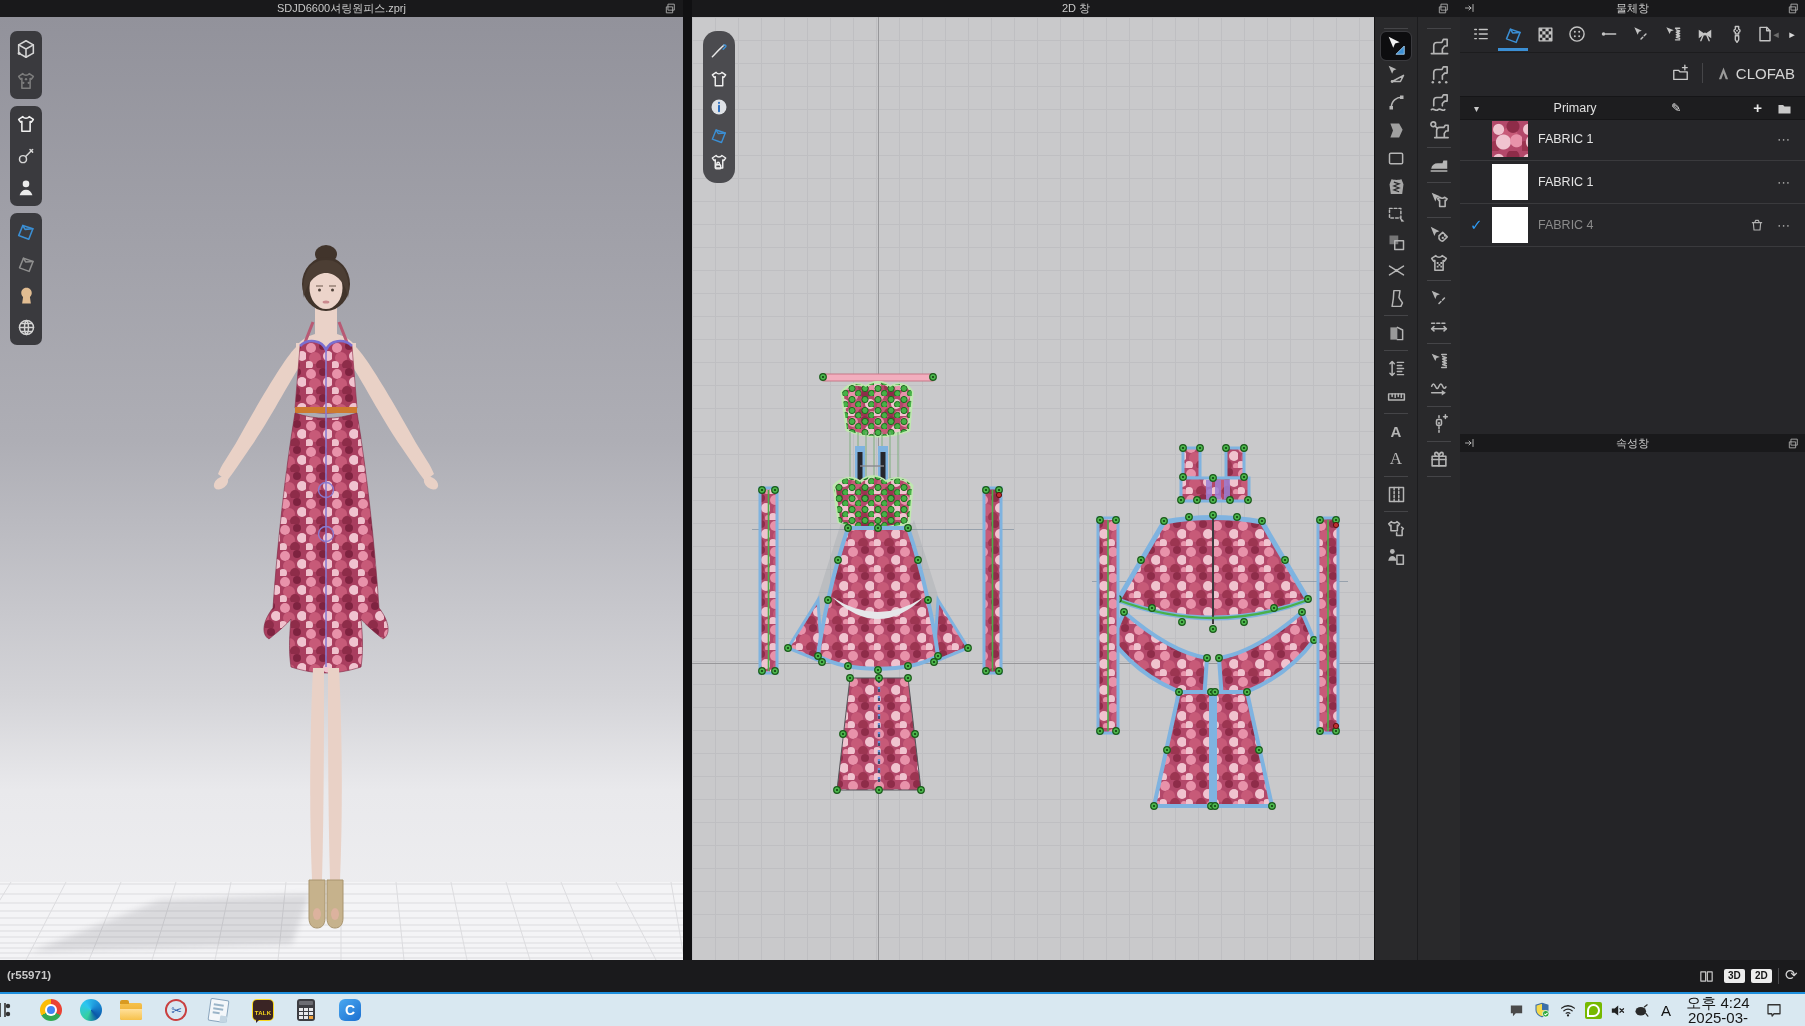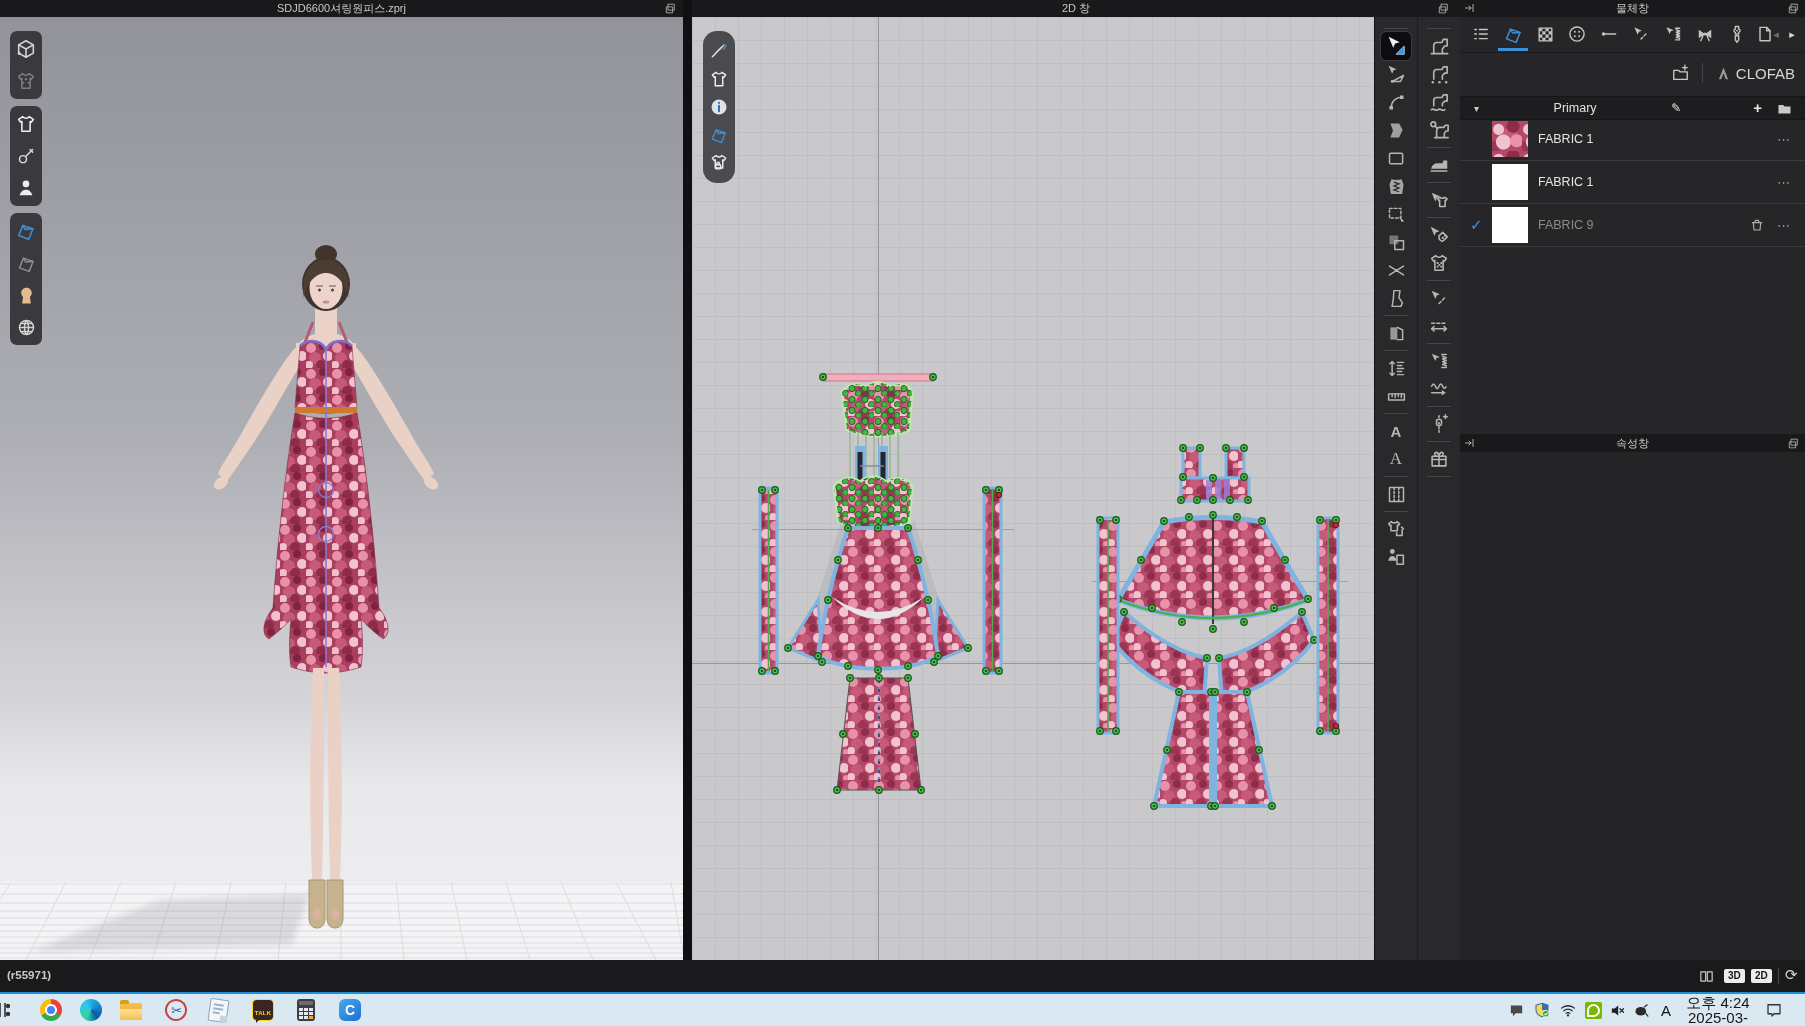--- a/index.html
+++ b/index.html
@@ -1045,7 +1045,7 @@
     <div class="fabrow" style="top:204px;">
       <span style="position:absolute;left:10px;color:#2e9af3;font-size:15px;font-weight:bold;">✓</span>
       <div class="sw white"></div>
-      <span class="fablabel" style="color:#8b8b8b;">FABRIC 9</span>
+      <span class="fablabel" style="color:#8b8b8b;">FABRIC 4</span>
       <span style="color:#b0b0b0;margin-right:12px;">
           <svg class="ic" width="16" height="16">
             <use href="#i-trash"></use>

